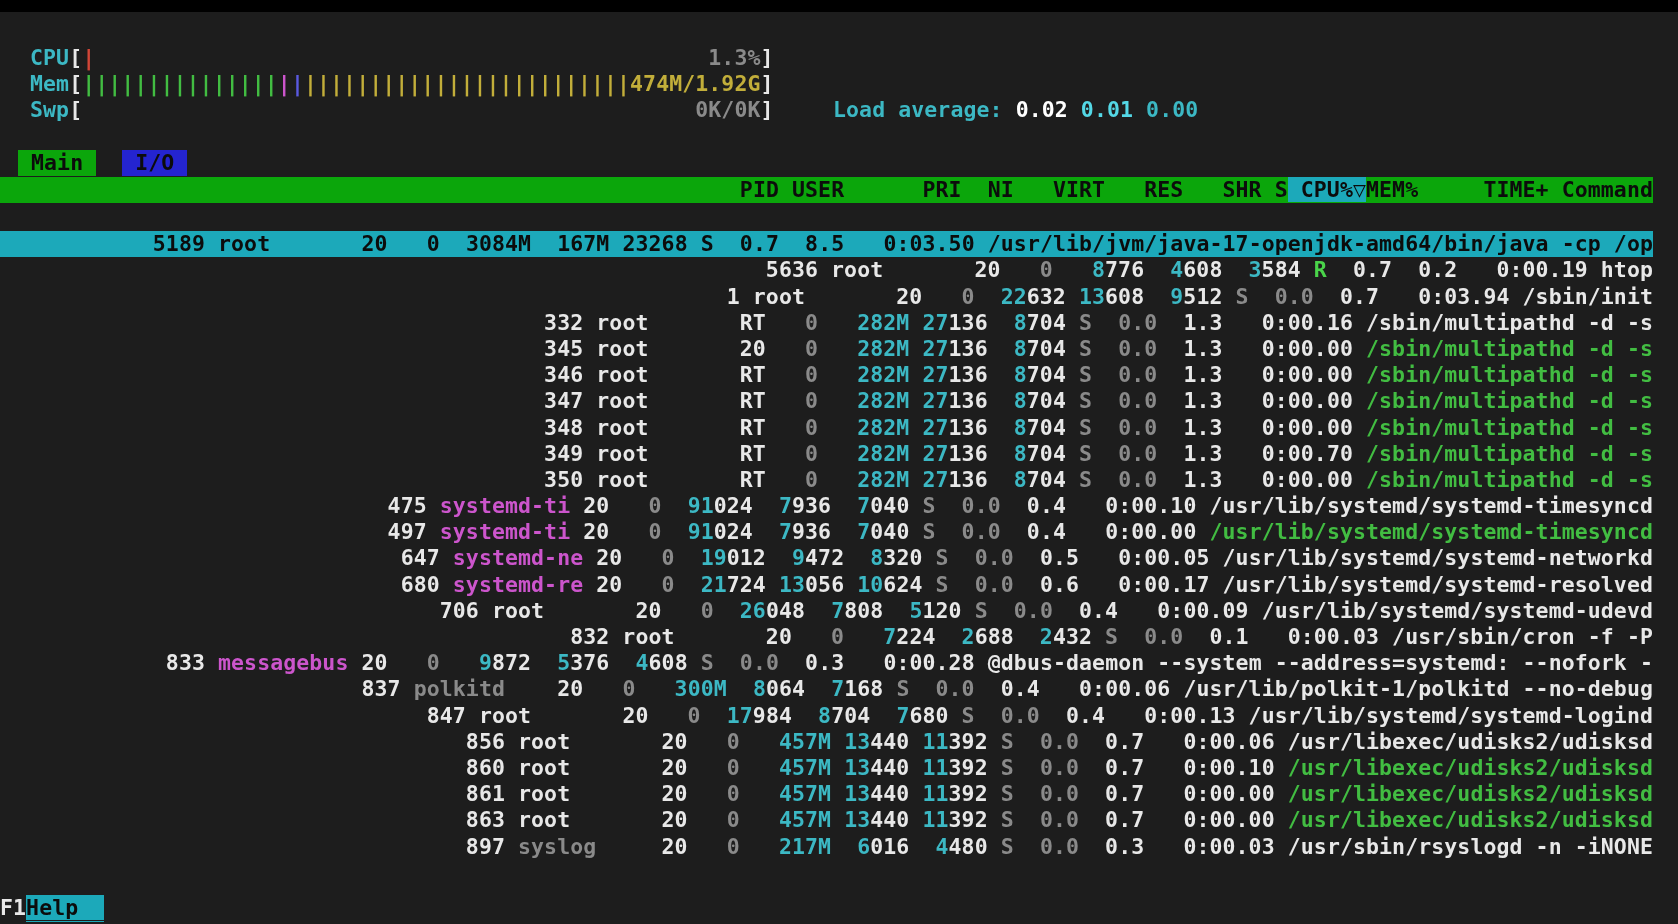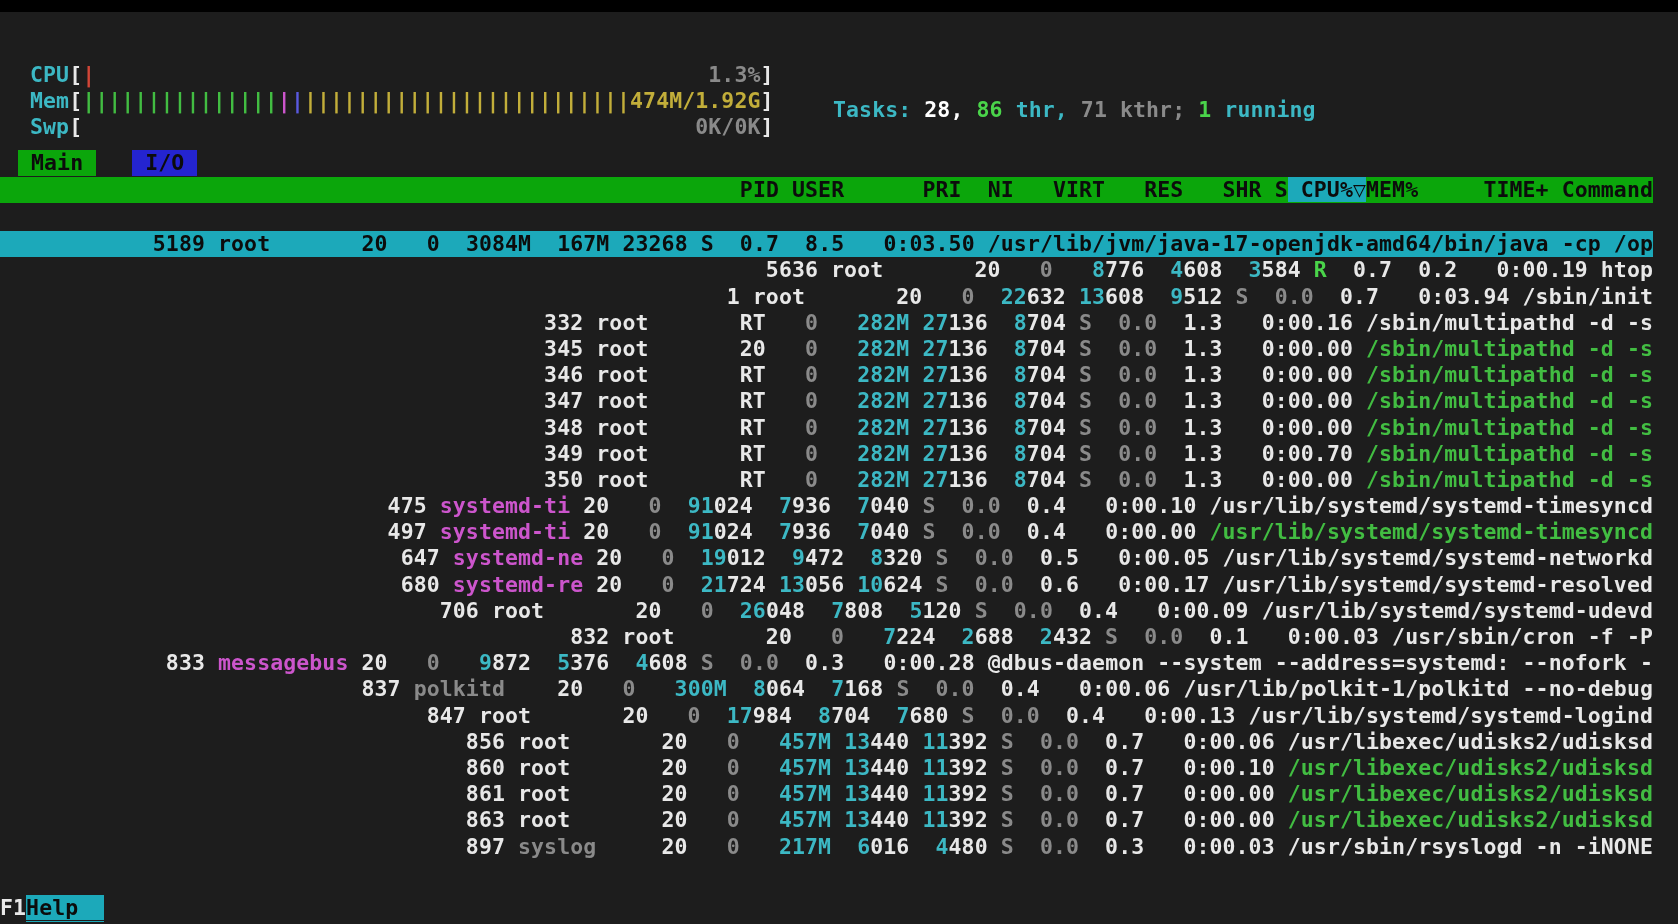--- a/index.html
+++ b/index.html
@@ -23,7 +23,7 @@
   .c-green{color:var(--c-green);} .c-green-b{color:var(--c-green-b);}
   .c-magenta{color:var(--c-magenta);} .c-yellow{color:var(--c-yellow);}
   .c-red{color:var(--c-red);} .c-blue{color:var(--c-blue);}
-  .meters{position:absolute;left:30px;top:62px;}
+  .meters{position:absolute;left:30px;top:45px;}
   .summary{position:absolute;left:833px;top:45px;}
   .tabs{position:absolute;left:18px;top:150px;display:flex;gap:16px;}
   .tab{padding:0 13px;color:var(--txt-black);height:26.2px;}

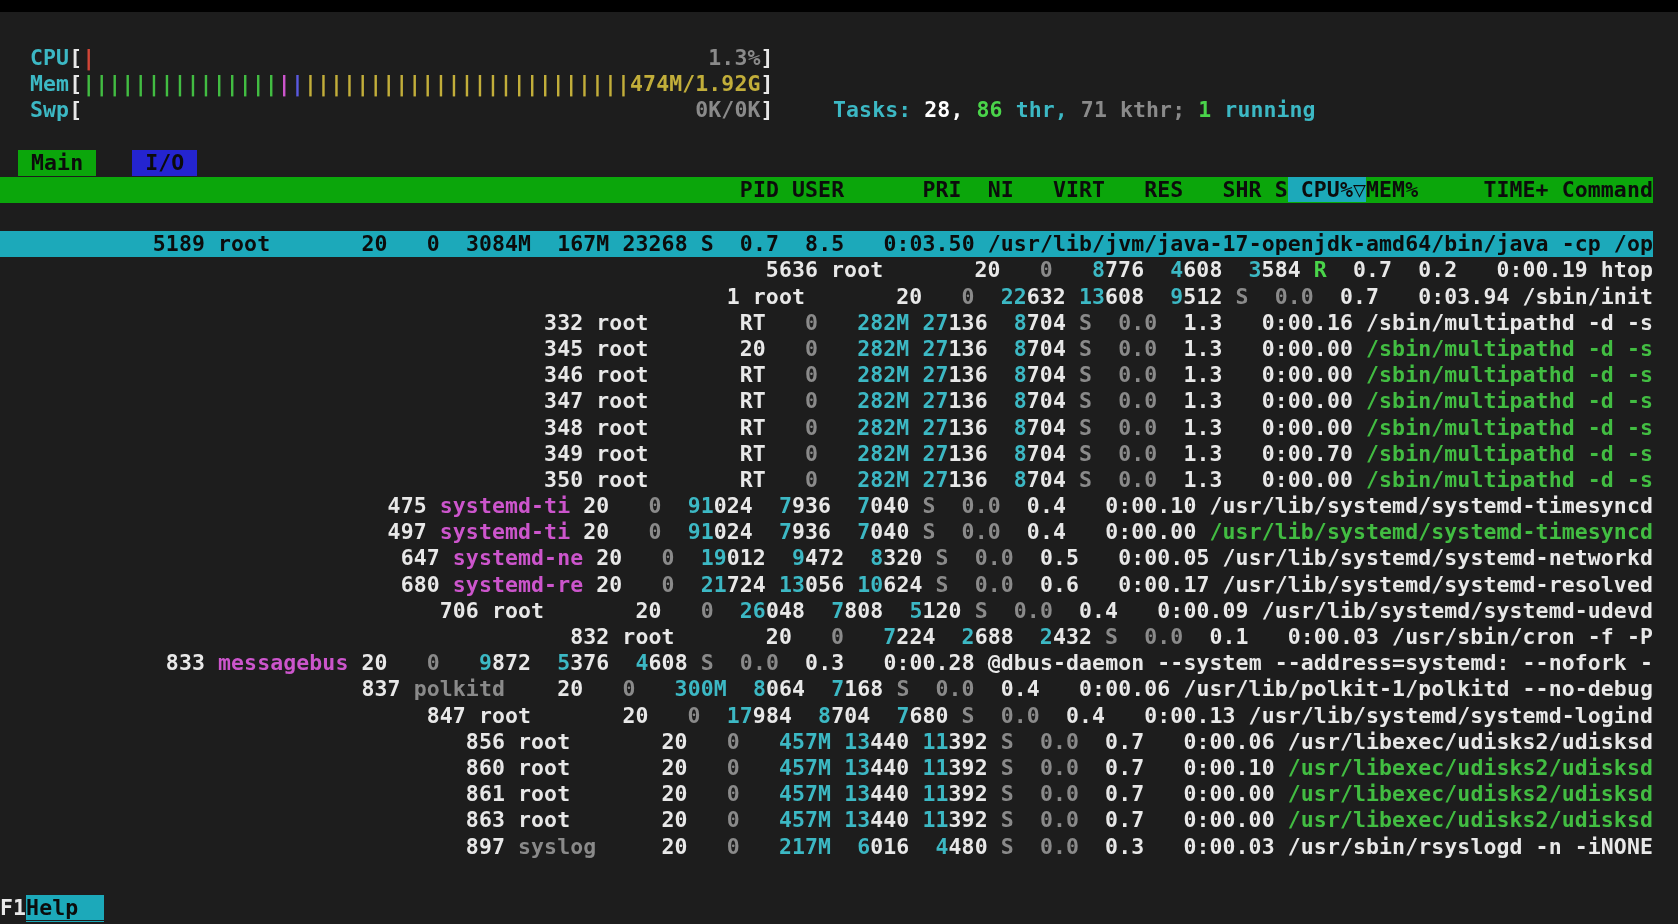--- a/index.html
+++ b/index.html
@@ -49,7 +49,6 @@
   <div class="meters pre" id="meters"><div><span class="c-cyan">CPU</span><span class="c-white">[</span><span class="c-red">|</span><span>                                               </span><span class="c-gray">1.3%</span><span class="c-white">]</span></div><div><span class="c-cyan">Mem</span><span class="c-white">[</span><span class="c-green">|||||||||||||||</span><span class="c-magenta">|</span><span class="c-blue">|</span><span class="c-yellow">|||||||||||||||||||||||||</span><span class="c-yellow">474M/1.92G</span><span class="c-white">]</span></div><div><span class="c-cyan">Swp</span><span class="c-white">[</span><span>                                               </span><span class="c-gray">0K/0K</span><span class="c-white">]</span></div></div>
 
   <div class="summary pre" id="summary">
-    <div><span class="c-cyan">Tasks: </span><span class="c-white-b">28, </span><span class="c-green-b">86</span><span class="c-cyan"> thr, </span><span class="c-gray">71 kthr; </span><span class="c-green-b">1</span><span class="c-cyan"> running</span></div>
     <div><span class="c-cyan">Load average: </span><span class="c-white-b">0.02 </span><span class="c-cyan-b">0.01 </span><span class="c-cyan">0.00</span></div>
   </div>
 

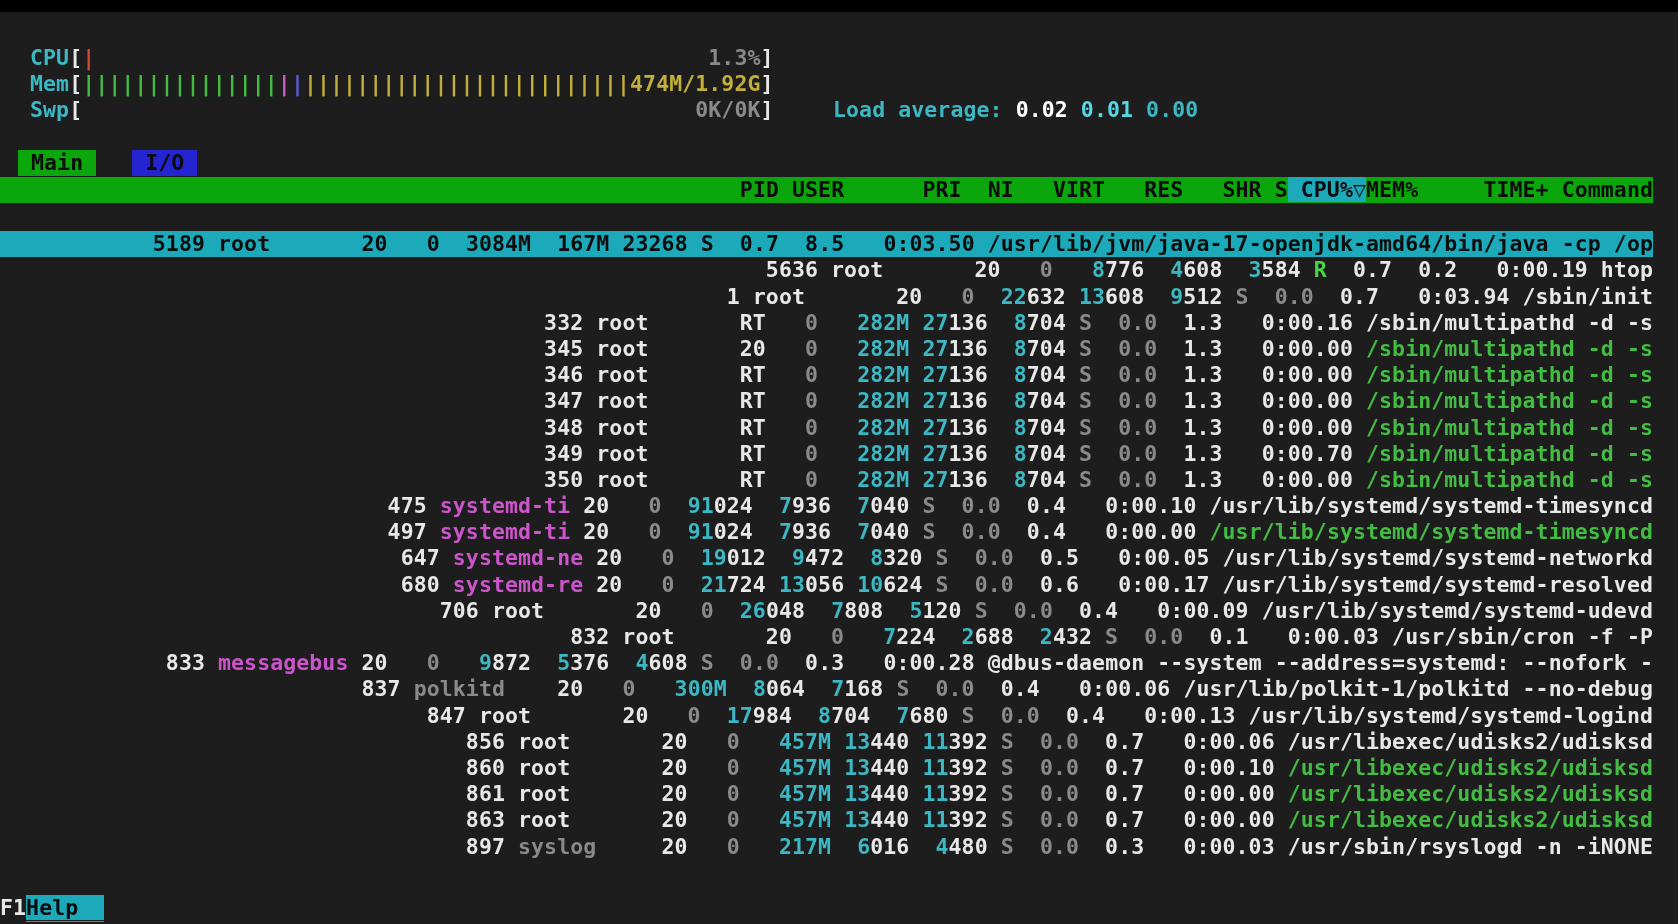--- a/index.html
+++ b/index.html
@@ -25,7 +25,7 @@
   .c-red{color:var(--c-red);} .c-blue{color:var(--c-blue);}
   .meters{position:absolute;left:30px;top:45px;}
   .summary{position:absolute;left:833px;top:45px;}
-  .tabs{position:absolute;left:18px;top:150px;display:flex;gap:16px;}
+  .tabs{position:absolute;left:18px;top:150px;display:flex;gap:26px;}
   .tab{padding:0 13px;color:var(--txt-black);height:26.2px;}
   .tab.active{background:var(--c-hdrbg);}
   .tab.inactive{background:var(--c-bluebg);margin-left:20px;}

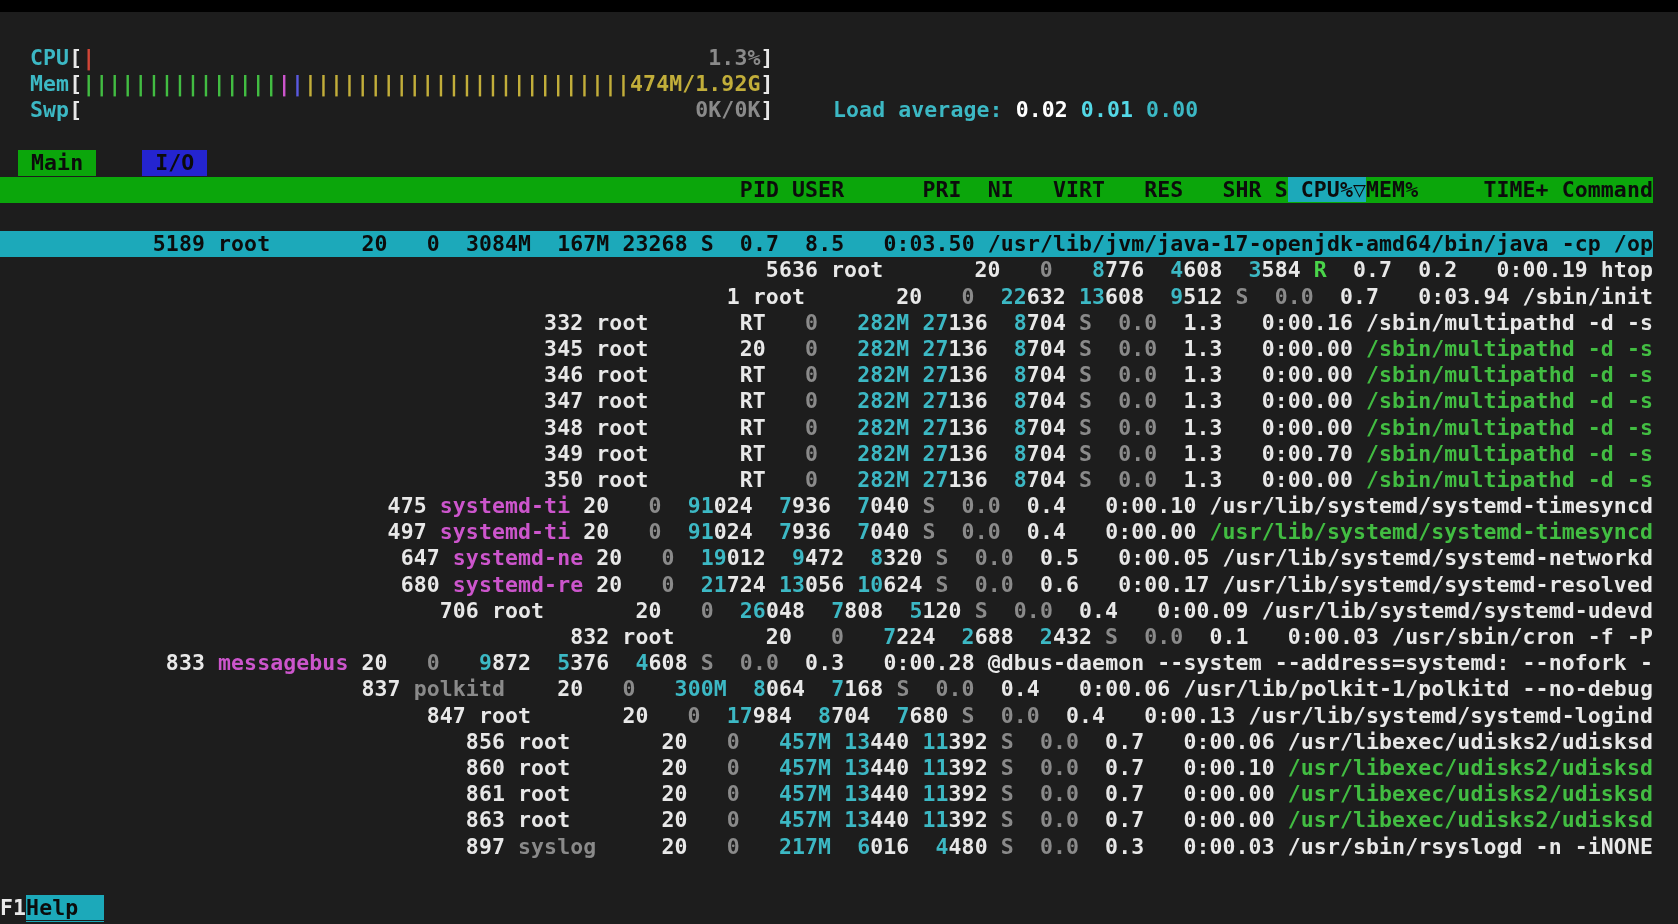--- a/index.html
+++ b/index.html
@@ -28,7 +28,7 @@
   .tabs{position:absolute;left:18px;top:150px;display:flex;gap:26px;}
   .tab{padding:0 13px;color:var(--txt-black);height:26.2px;}
   .tab.active{background:var(--c-hdrbg);}
-  .tab.inactive{background:var(--c-bluebg);margin-left:20px;}
+  .tab.inactive{background:var(--c-bluebg);}
   .table{position:absolute;left:0;top:177px;width:1653px;}
   .line{white-space:pre;height:26.2px;padding-left:23px;width:1653px;overflow:hidden;text-align:right;}
   .hdr{background:var(--c-hdrbg);color:var(--txt-black);}

